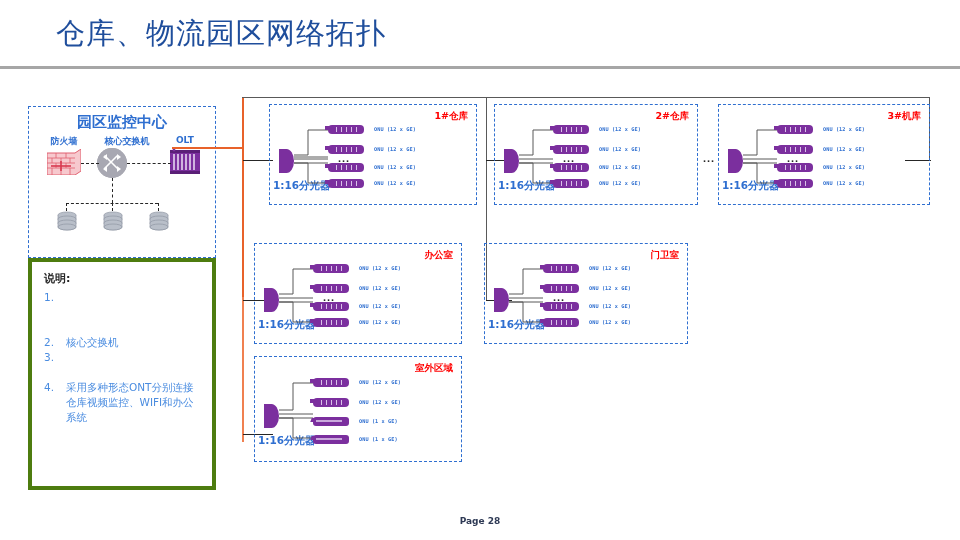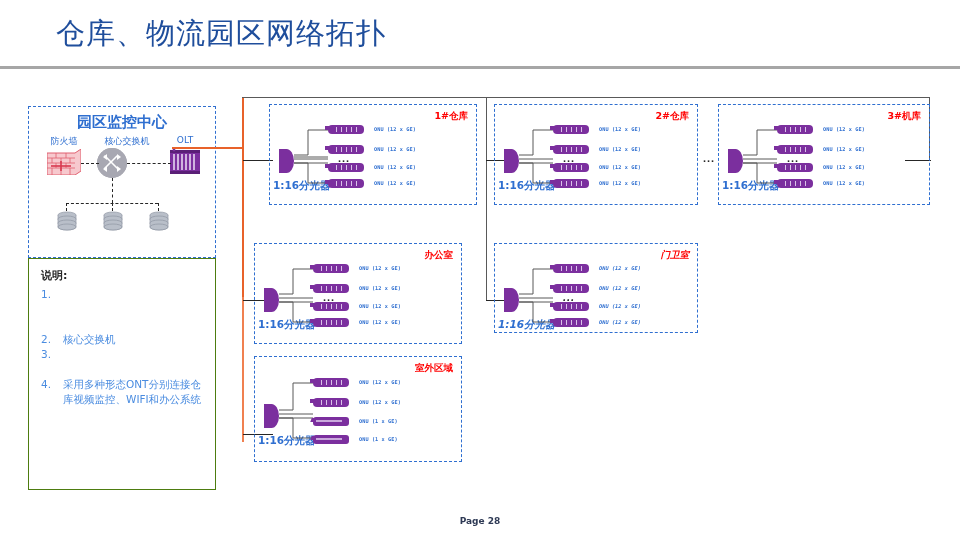--- a/index.html
+++ b/index.html
@@ -38,7 +38,7 @@
     font-family:"DejaVu Sans","Liberation Sans",sans-serif;
   }
   .dev-label{
-    position:absolute;color:#2F6FD0;font-size:9px;font-weight:normal;
+    position:absolute;color:#2F6FD0;font-size:9px;font-weight:bold;
     text-align:center;white-space:nowrap;
     font-family:"DejaVu Sans","Liberation Sans",sans-serif;
   }

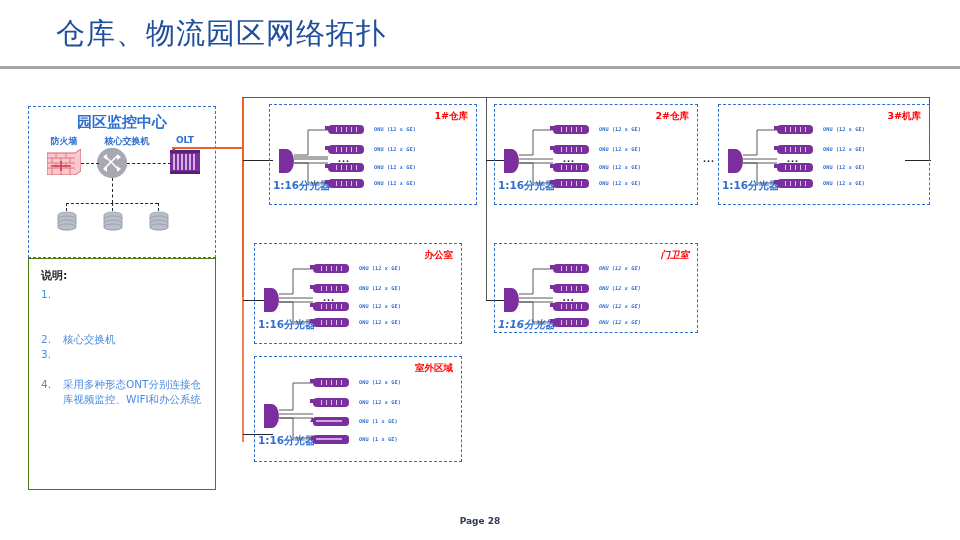--- a/index.html
+++ b/index.html
@@ -449,7 +449,7 @@
     <div class="ont-label" style="left:104px;top:75px;">ONU (12 x GE)</div>
   </div>
 
-  <div class="dashbox" style="left:494px;top:243px;width:204px;height:90px;font-style:italic;">
+  <div class="dashbox" style="left:484px;top:243px;width:204px;height:101px;">
     <div class="zone-title">门卫室</div>
     <div class="splitter" style="left:9px;top:44px;"></div>
     <div class="split-label" style="left:3px;top:74px;">1:16分光器</div>

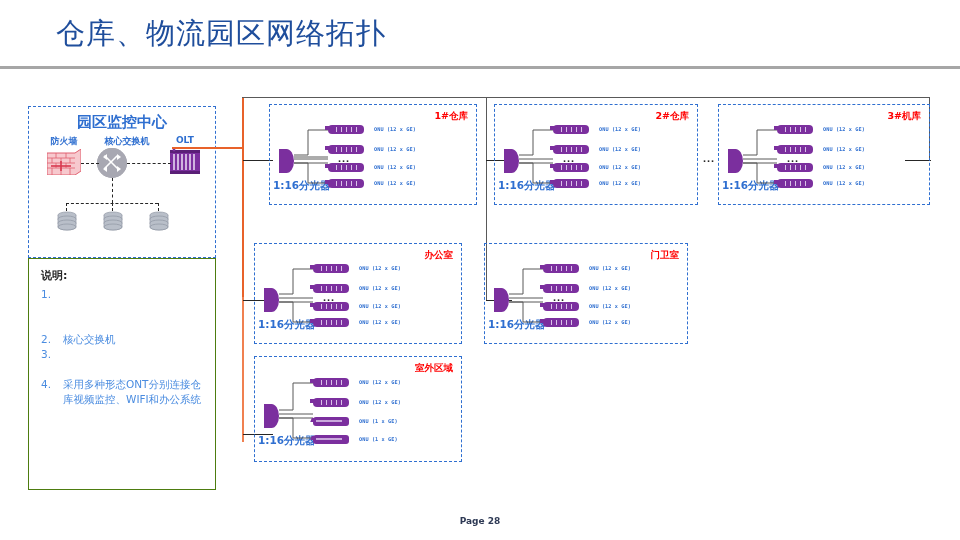--- a/index.html
+++ b/index.html
@@ -28,7 +28,7 @@
     background:transparent;
   }
   .solidbox{
-    position:absolute;border:1px solid #4d7c0f;box-sizing:border-box;
+    position:absolute;border:4px solid #4d7c0f;box-sizing:border-box;
   }
 
   

